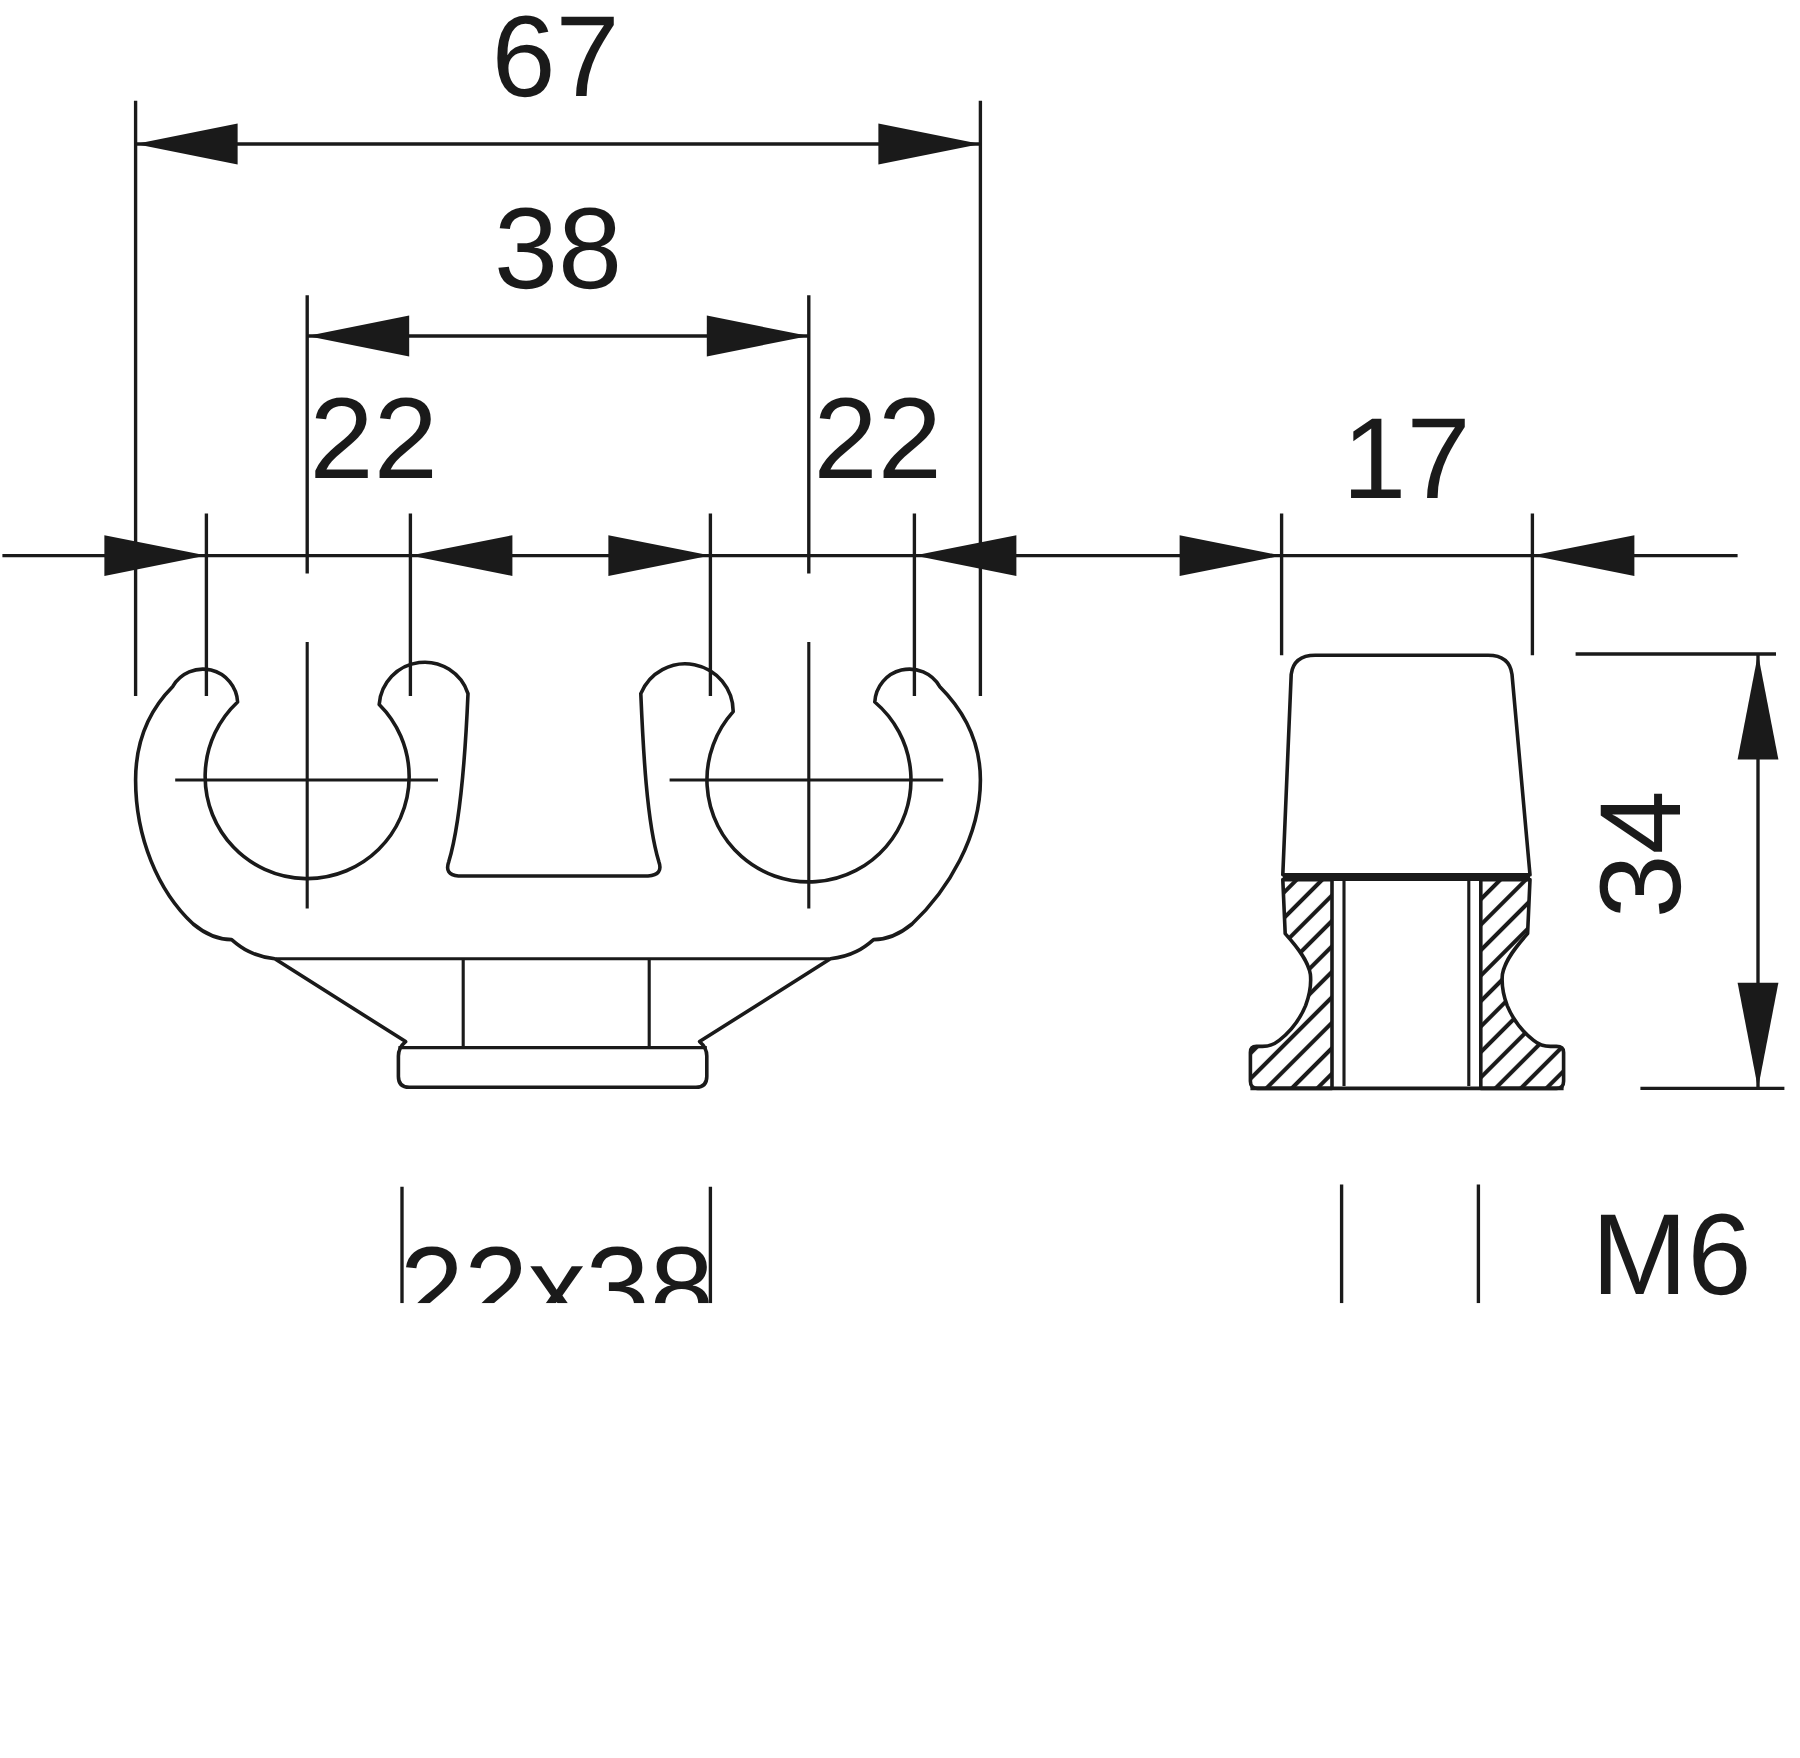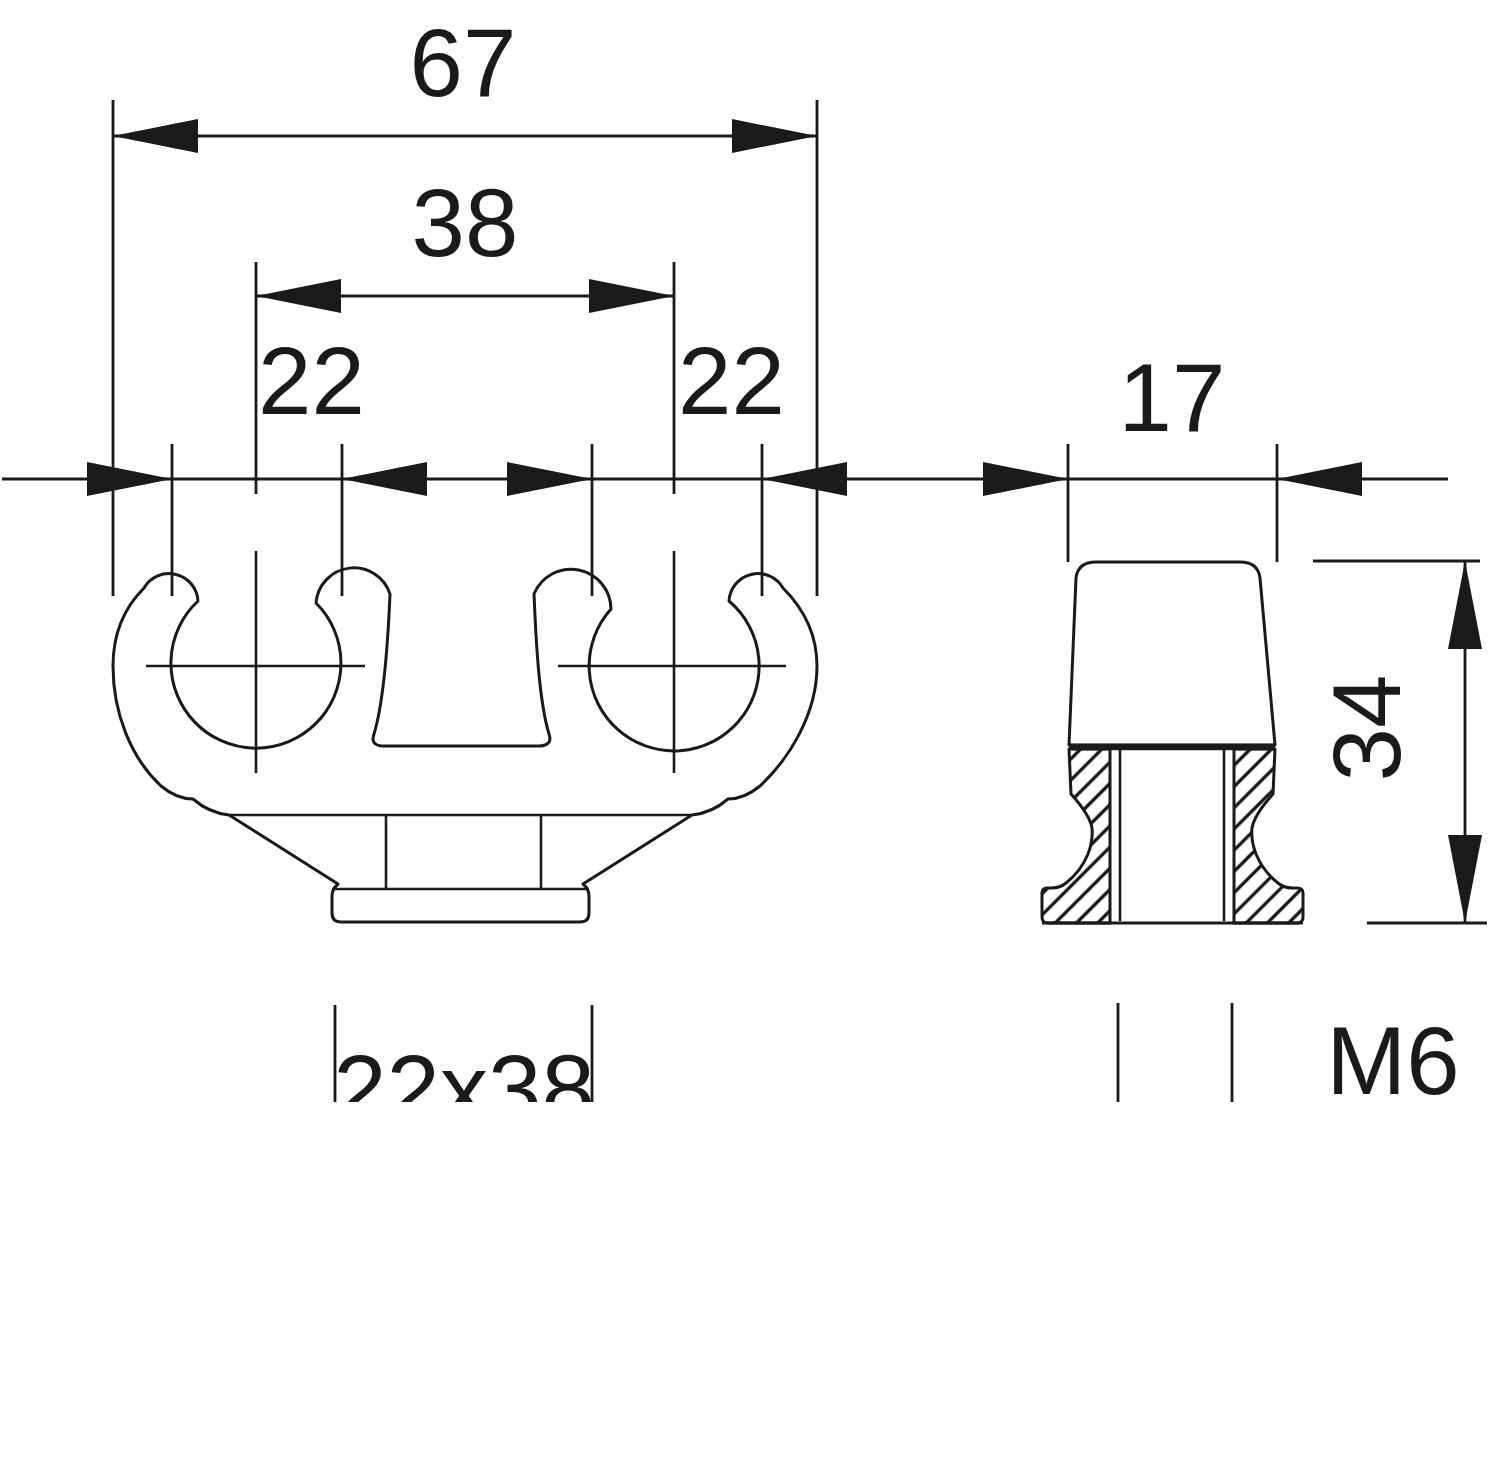--- a/index.html
+++ b/index.html
@@ -13,7 +13,6 @@
     height: 1086px;
     background: #ffffff;
     overflow: hidden;
-    margin-top: 16px;
   }
   svg text {
     font-family: "Liberation Sans", "DejaVu Sans", sans-serif;

